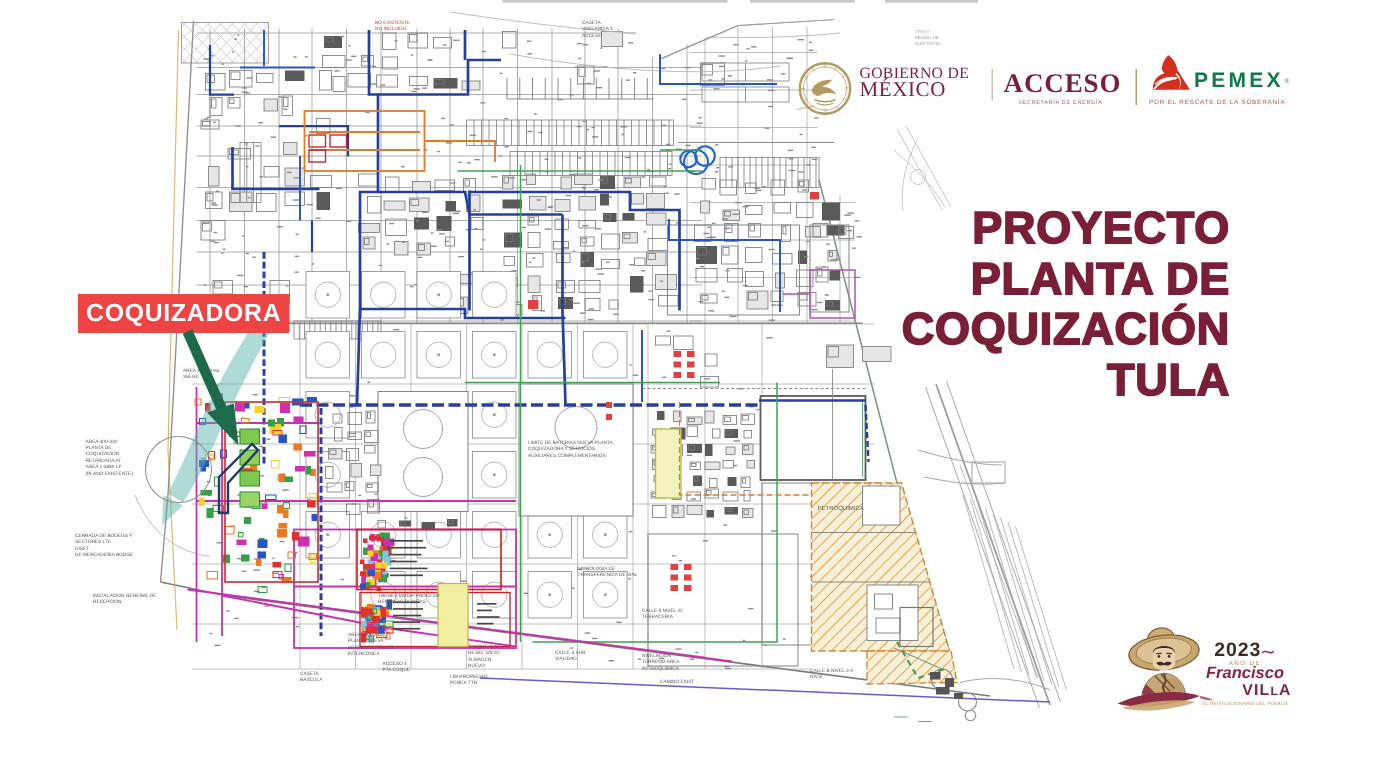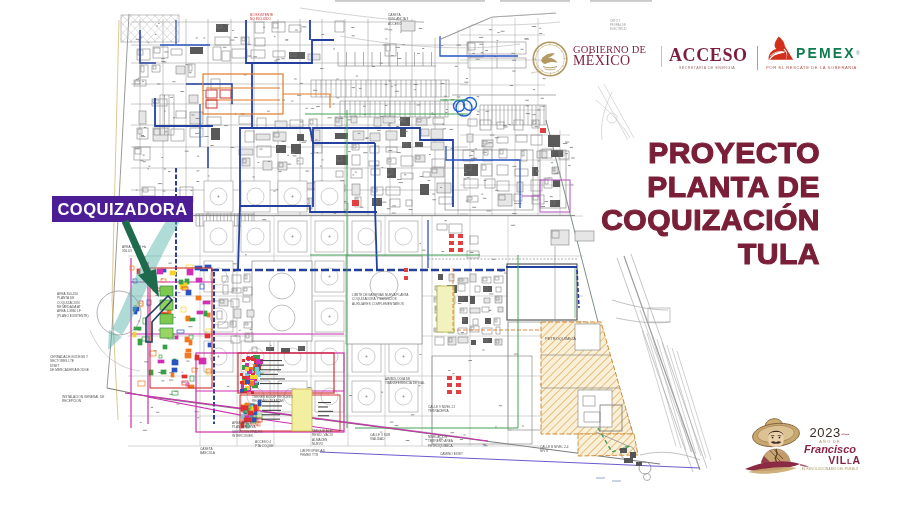--- a/index.html
+++ b/index.html
@@ -1647,7 +1647,7 @@
     </g>
 </svg>
 
-<div class="abs" style="left:52px;top:196px;width:141px;height:26px;background:#4c1d95;color:#fff;font-weight:bold;font-size:16.5px;letter-spacing:0.5px;text-align:center;line-height:26px;">COQUIZADORA</div>
+<div class="abs" style="left:52px;top:196px;width:141px;height:26px;background:#ef4444;color:#fff;font-weight:bold;font-size:16.5px;letter-spacing:0.5px;text-align:center;line-height:26px;">COQUIZADORA</div>
 
 <svg class="abs" style="left:100px;top:215px" width="90" height="100" viewBox="0 0 90 100">
 <path d="M25,6 L48,58" stroke="#1e6a4d" stroke-width="7" fill="none"></path>

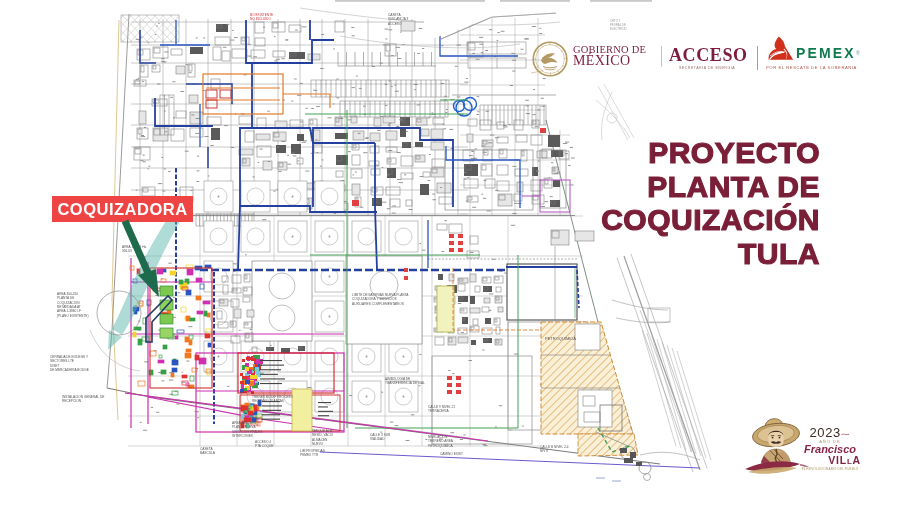--- a/index.html
+++ b/index.html
@@ -1728,7 +1728,7 @@
 </svg>
 
 <div class="abs" style="left:799px;top:425px;width:62px;text-align:center;">
-<div style="color:#3d2c24;font-weight:normal;font-size:13px;letter-spacing:0.6px;">2023<span style="color:#8a2a44;font-size:9px;">⁓</span></div>
+<div style="color:#3d2c24;font-weight:bold;font-size:13px;letter-spacing:0.6px;">2023<span style="color:#8a2a44;font-size:9px;">⁓</span></div>
 <div style="color:#a8905a;font-size:4px;letter-spacing:1px;margin-top:-1px;">AÑO DE</div>
 <div style="color:#8a2344;font-family:Liberation Sans, sans-serif;font-style:italic;font-weight:bold;font-size:11px;margin-top:-1px;text-align:center;">Francisco</div>
 <div style="color:#7e2340;font-weight:bold;font-size:10.5px;letter-spacing:0.8px;margin-top:-1px;text-align:right;">VIL<span style="font-size:8px;">L</span>A</div>

